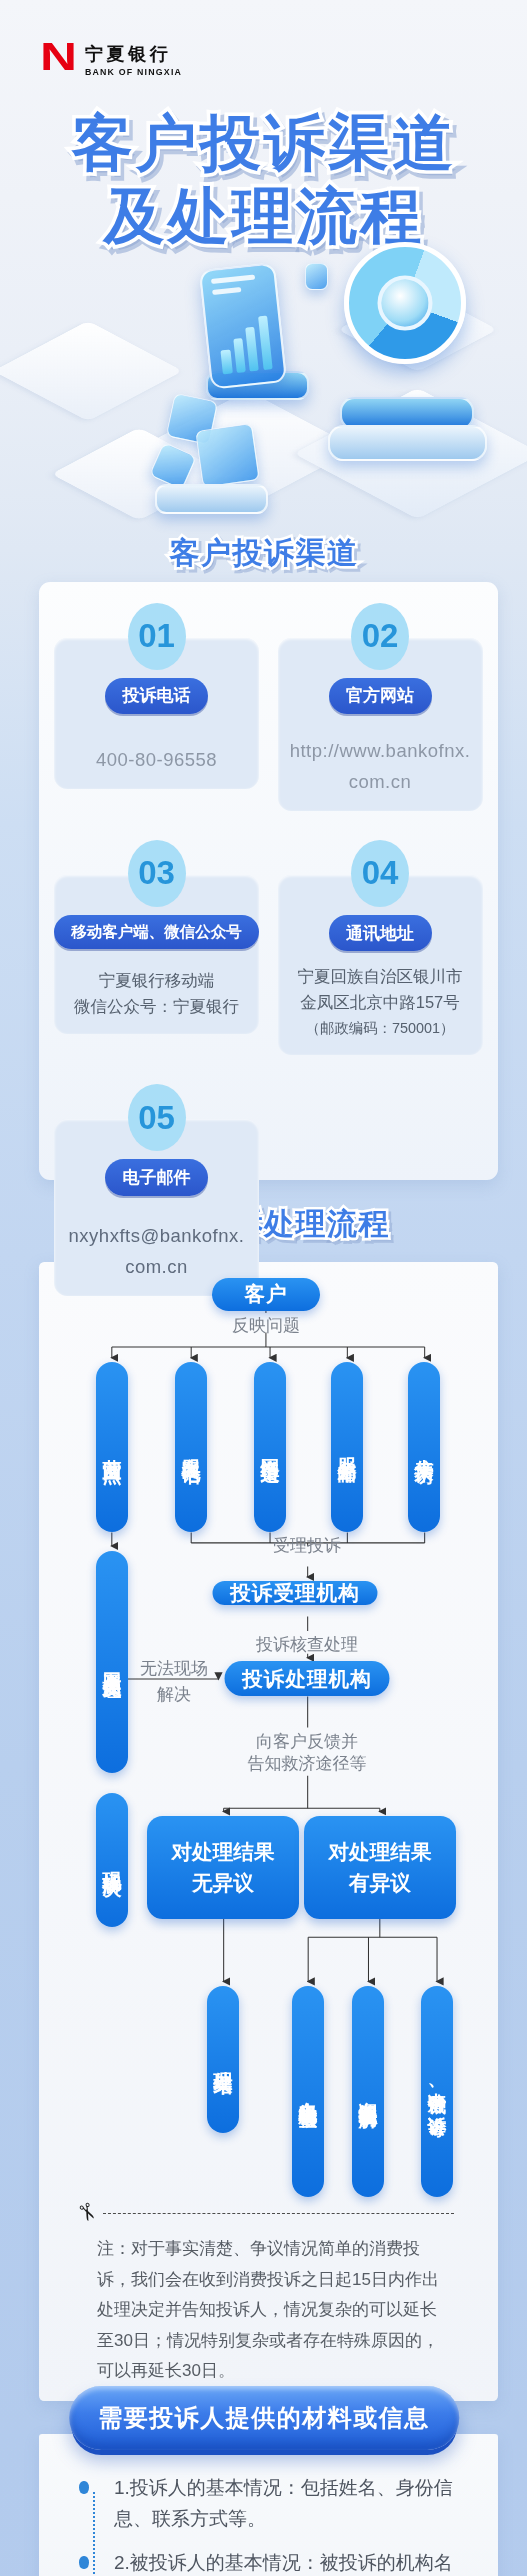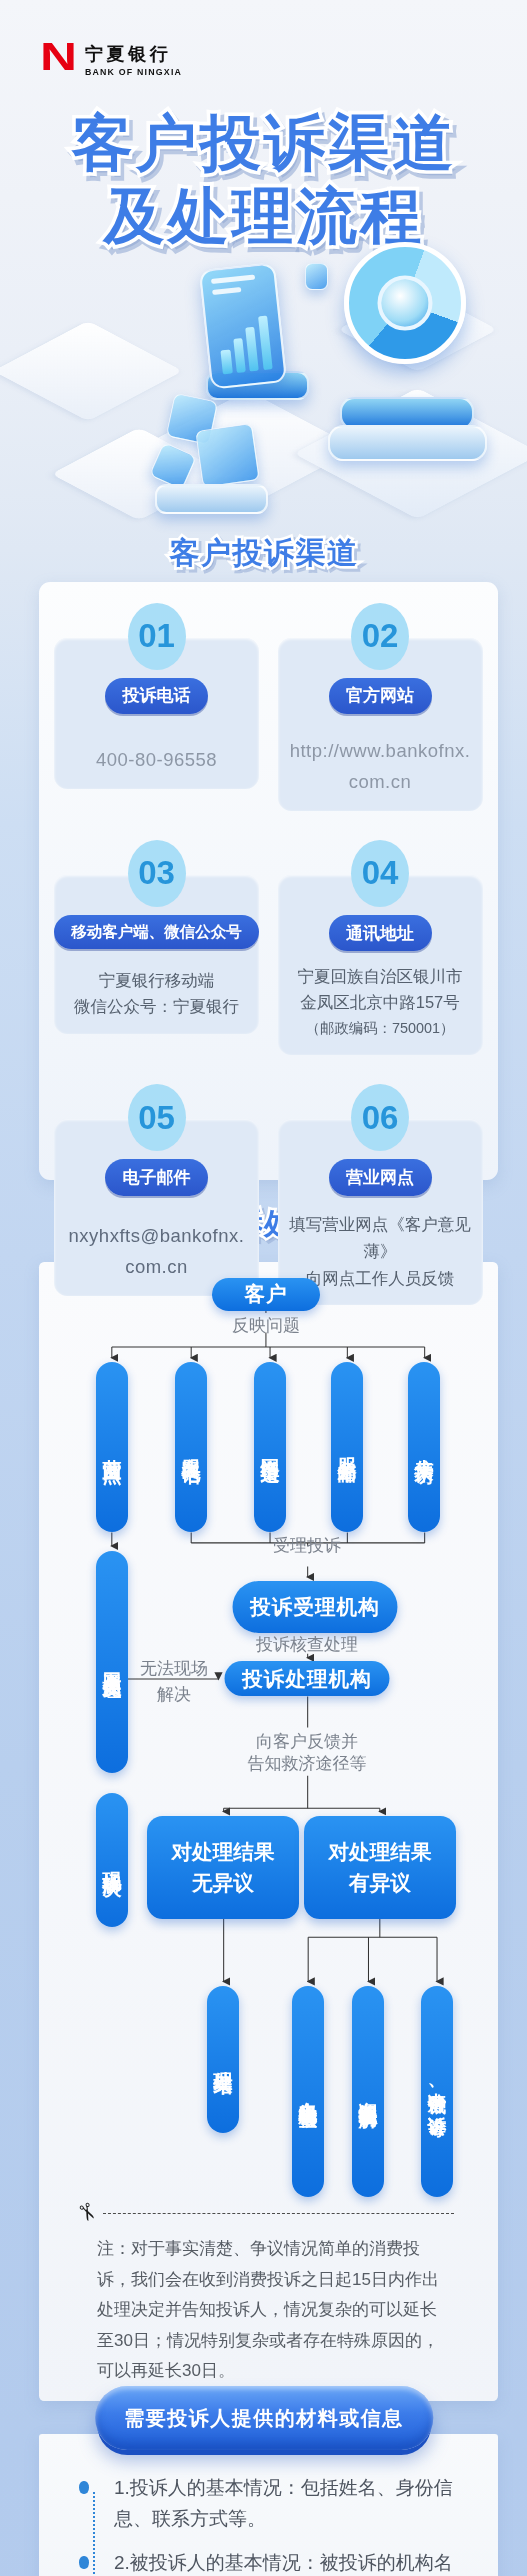--- a/index.html
+++ b/index.html
@@ -206,16 +206,6 @@
       </div>
     </div>
 
-    <div class="ch-item">
-      <div class="ch-num">06</div>
-      <div class="ch-card">
-        <div class="ch-label">营业网点</div>
-        <div class="ch-lines" style="margin-top:15.5px;">
-          <div class="ch-line-zh">填写营业网点《客户意见薄》</div>
-          <div class="ch-line-zh">向网点工作人员反馈</div>
-        </div>
-      </div>
-    </div>
   </div>
 
   <div class="stroked sec-title" style="top:1204px;" data-text="客户投诉处理流程">客户投诉处理流程</div>

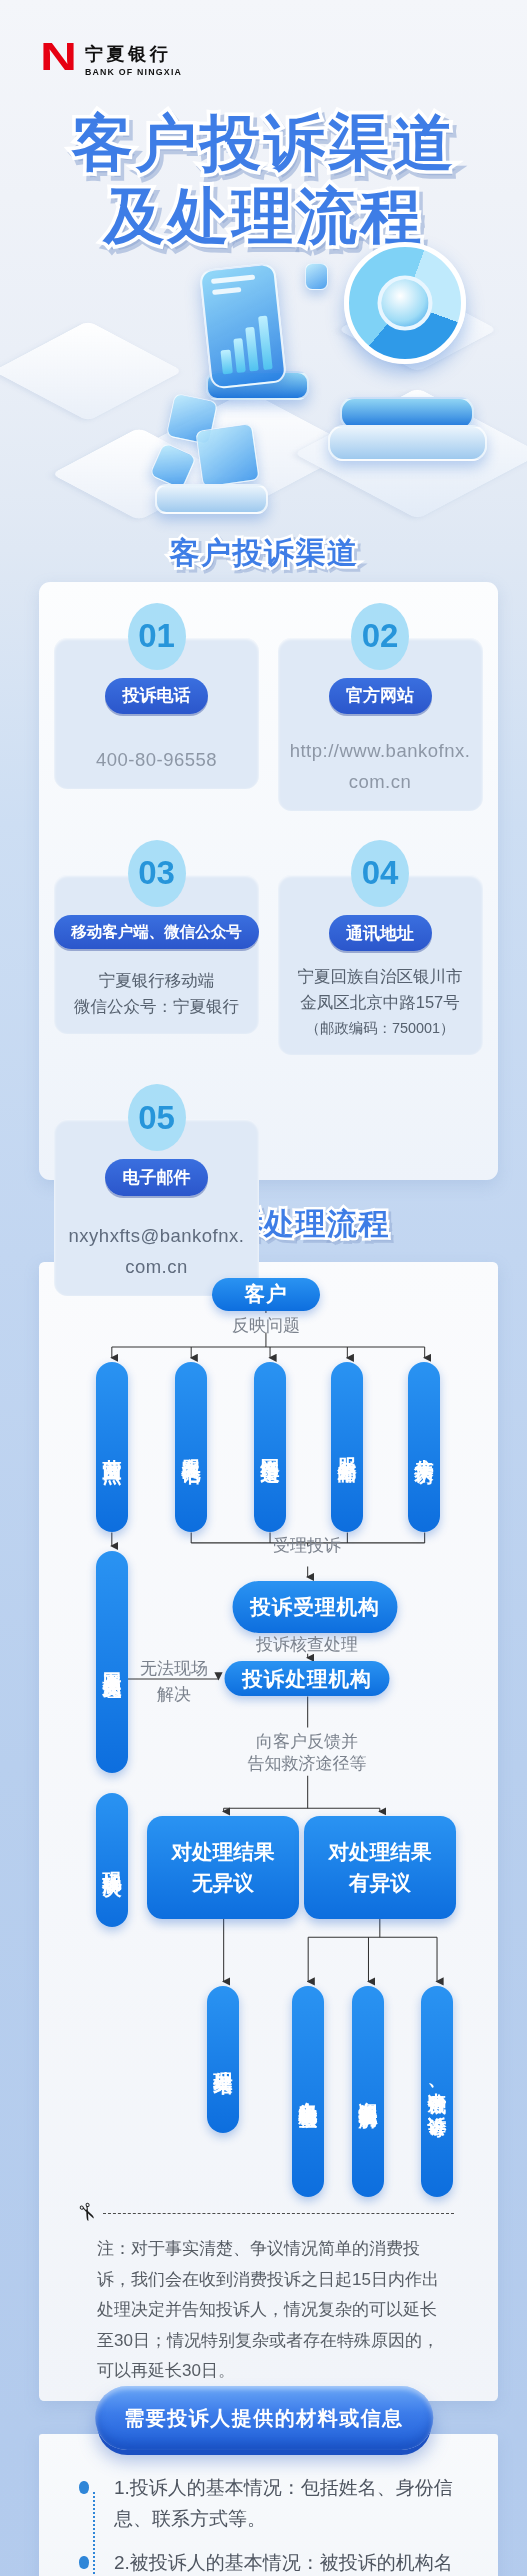--- a/index.html
+++ b/index.html
@@ -264,7 +264,7 @@
     <div class="fnode vpill" style="left:73px;top:531px;height:134px;">现场解决</div>
 
     <div class="flabel" style="left:268px;top:272px;">受理投诉</div>
-    <div class="fnode hpill" style="left:276px;top:319px;width:165px;height:52px;">投诉受理机构</div>
+    <div class="fnode hpill" style="left:256px;top:319px;width:165px;height:24px;">投诉受理机构</div>
     <div class="flabel" style="left:268px;top:371px;">投诉核查处理</div>
     <div class="fnode hpill" style="left:268px;top:399px;width:165px;height:35px;">投诉处理机构</div>
 

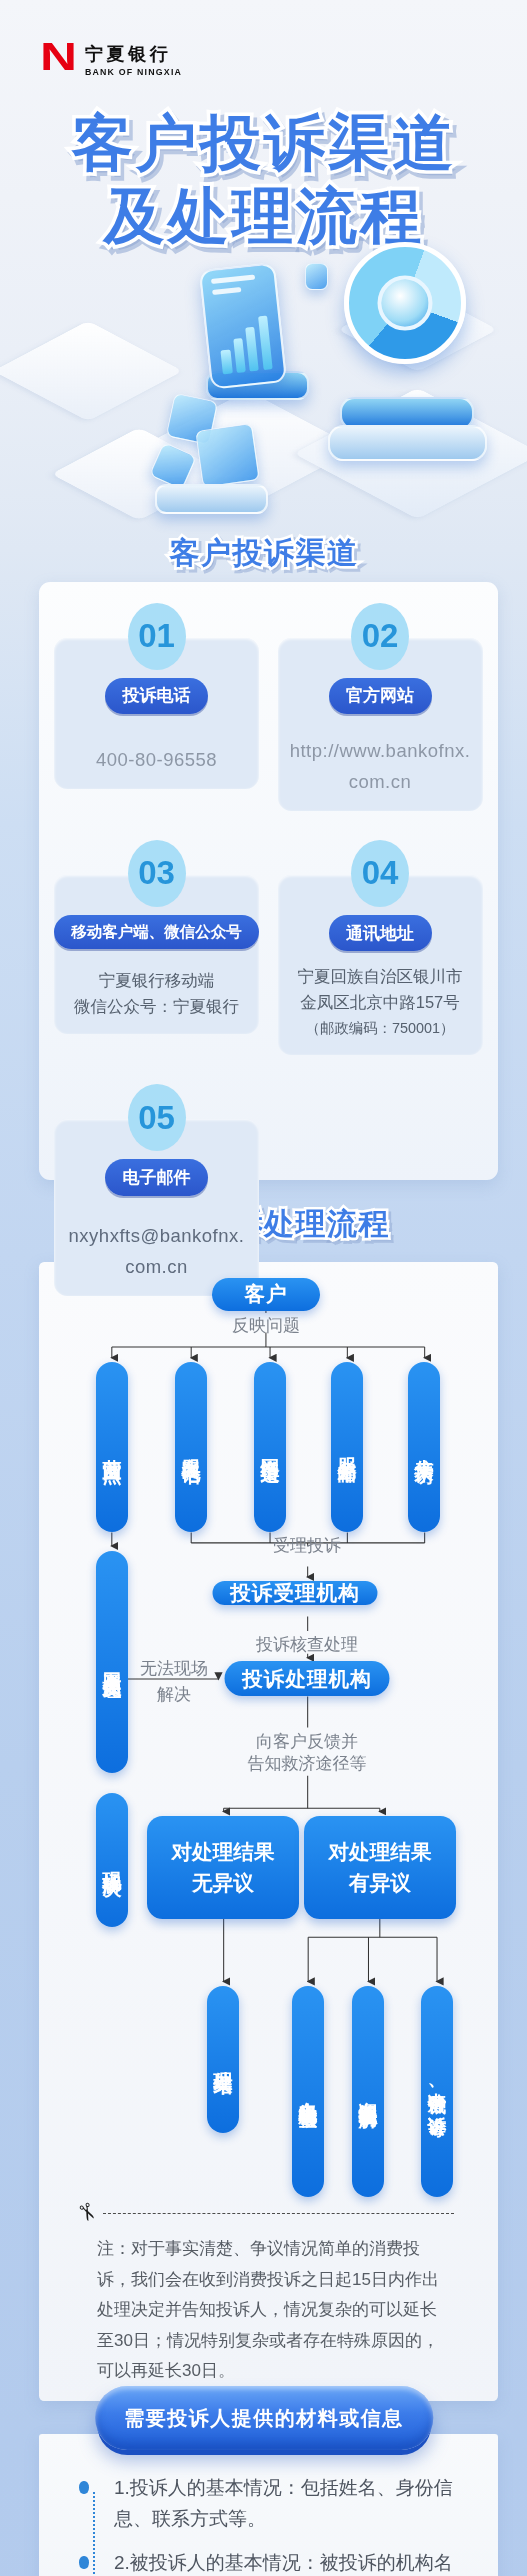--- a/index.html
+++ b/index.html
@@ -293,7 +293,7 @@
     <div class="flow-note">注：对于事实清楚、争议情况简单的消费投诉，我们会在收到消费投诉之日起15日内作出处理决定并告知投诉人，情况复杂的可以延长至30日；情况特别复杂或者存在特殊原因的，可以再延长30日。</div>
   </div>
 
-  <div class="banner" style="top:2386px;font-size:20px;padding:0 29px;">需要投诉人提供的材料或信息</div>
+  <div class="banner" style="top:2386px;font-size:24px;padding:0 29px;">需要投诉人提供的材料或信息</div>
   <div class="tcard" style="top:2434px;height:356px;padding:39px 31px 20.6px 31px;">
     <div class="m-rail"></div>
     <div class="m-item">

